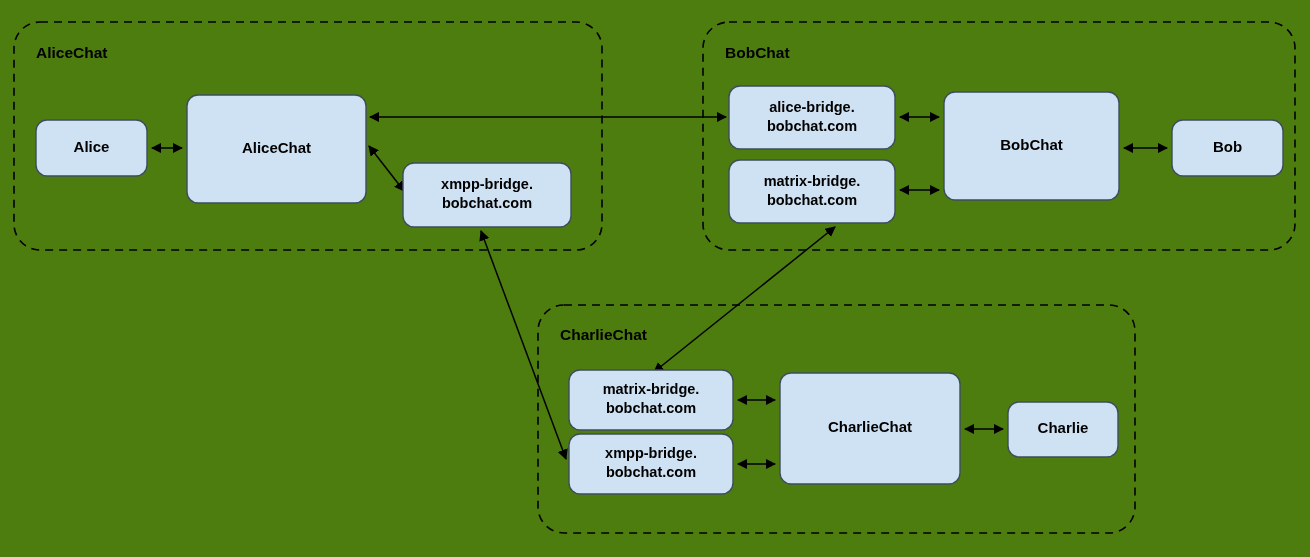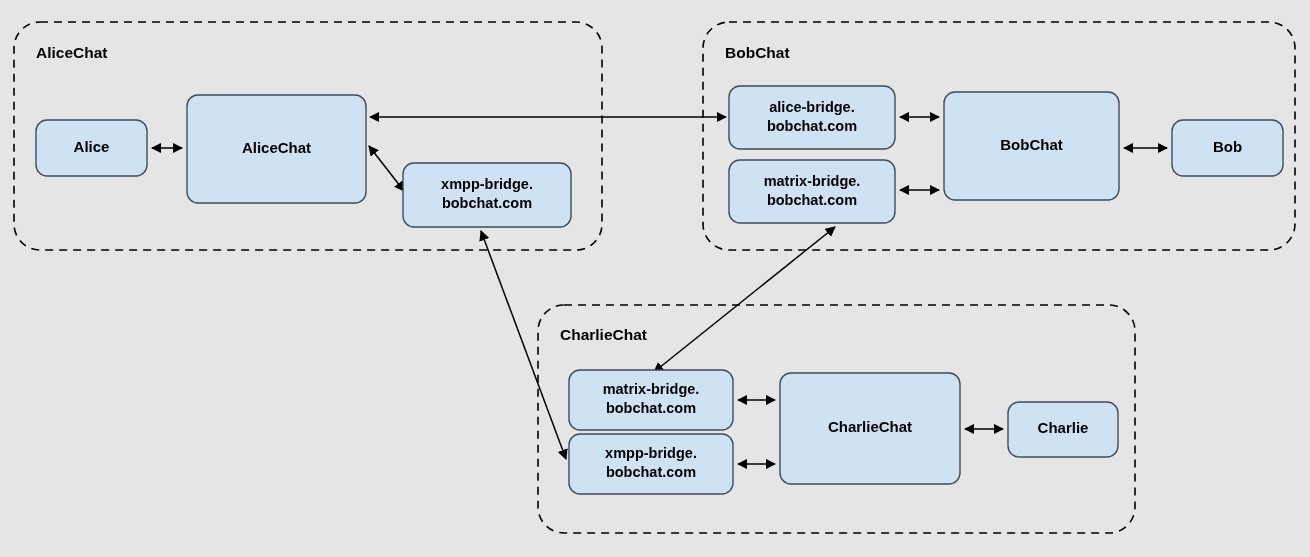--- a/index.html
+++ b/index.html
@@ -15,7 +15,7 @@
     position: relative;
     width: 1310px;
     height: 557px;
-    background: #e5e5e5;
+    background: #4d7c0f;
     overflow: hidden;
     text-align: right;
   }

